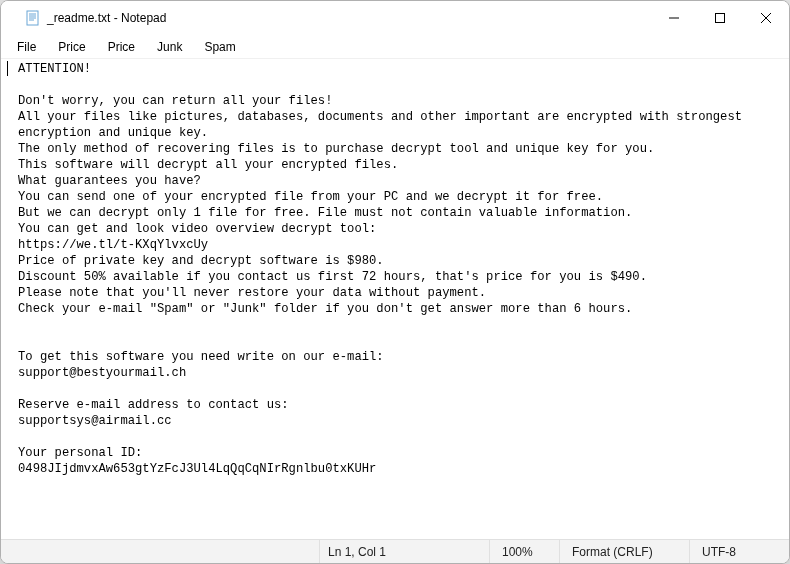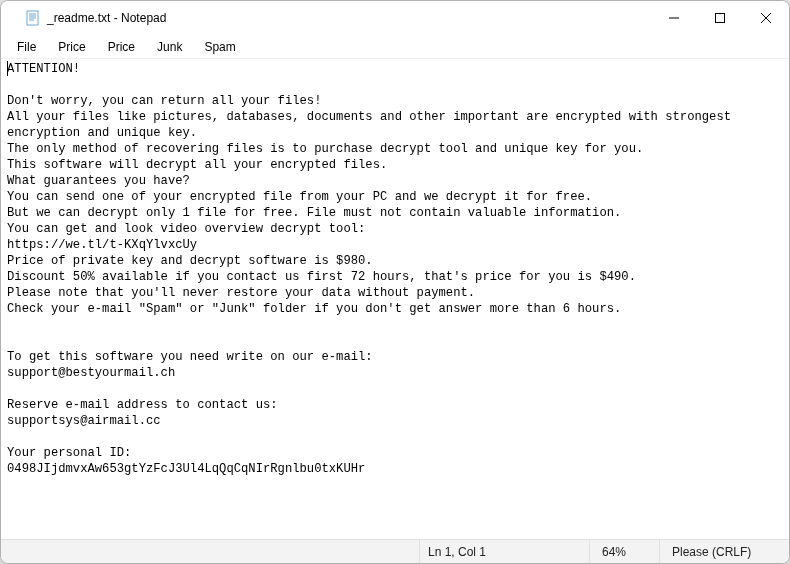--- a/index.html
+++ b/index.html
@@ -77,7 +77,7 @@
   font-size: 12.2px;
   line-height: 16px;
   color: #000;
-  padding: 2px 6px;
+  padding: 2px 17px;
   white-space: pre-wrap;
   word-break: break-word;
   cursor: text;

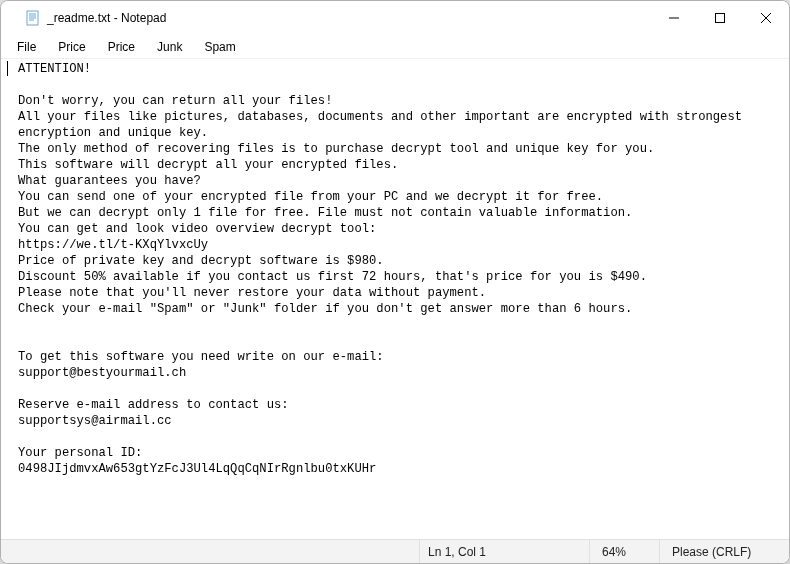--- a/index.html
+++ b/index.html
@@ -190,7 +190,7 @@
   <div class="statusbar">
     <div class="status-spacer"></div>
     <div class="status-cell status-pos">Ln 1, Col 1</div>
-    <div class="status-cell status-zoom">64%</div>
+    <div class="status-cell status-zoom">100%</div>
     <div class="status-cell status-eol">Please (CRLF)</div>
   </div>
 

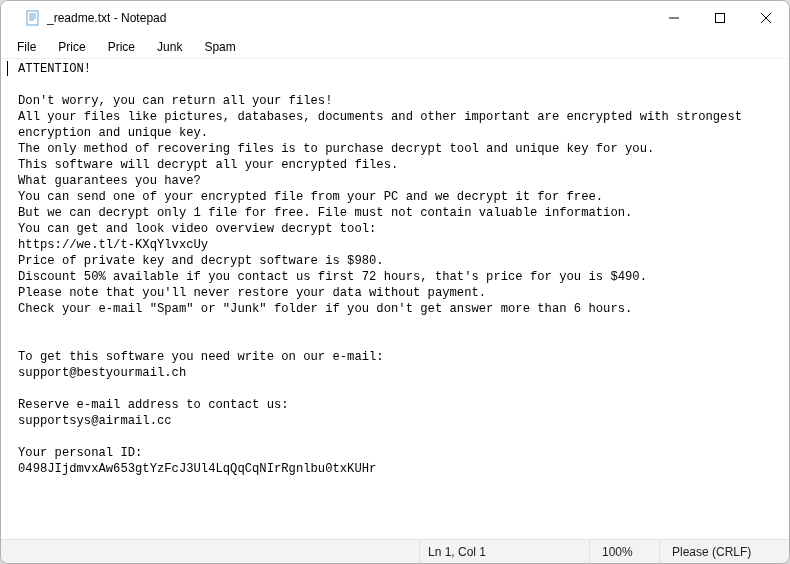--- a/index.html
+++ b/index.html
@@ -191,7 +191,7 @@
     <div class="status-spacer"></div>
     <div class="status-cell status-pos">Ln 1, Col 1</div>
     <div class="status-cell status-zoom">100%</div>
-    <div class="status-cell status-eol">Please (CRLF)</div>
+    <div class="status-cell status-eol">Format (CRLF)</div>
   </div>
 
 </div>

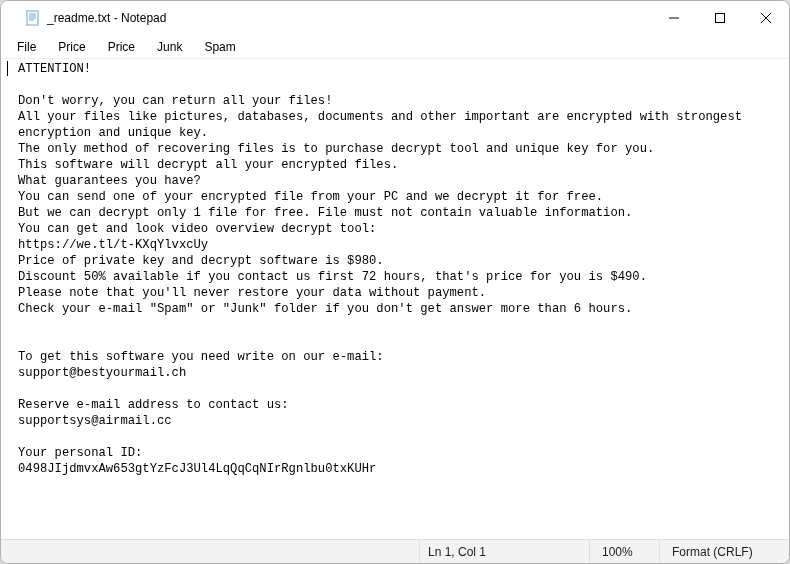--- a/index.html
+++ b/index.html
@@ -192,6 +192,7 @@
     <div class="status-cell status-pos">Ln 1, Col 1</div>
     <div class="status-cell status-zoom">100%</div>
     <div class="status-cell status-eol">Format (CRLF)</div>
+    <div class="status-cell status-enc">UTF-8</div>
   </div>
 
 </div>

